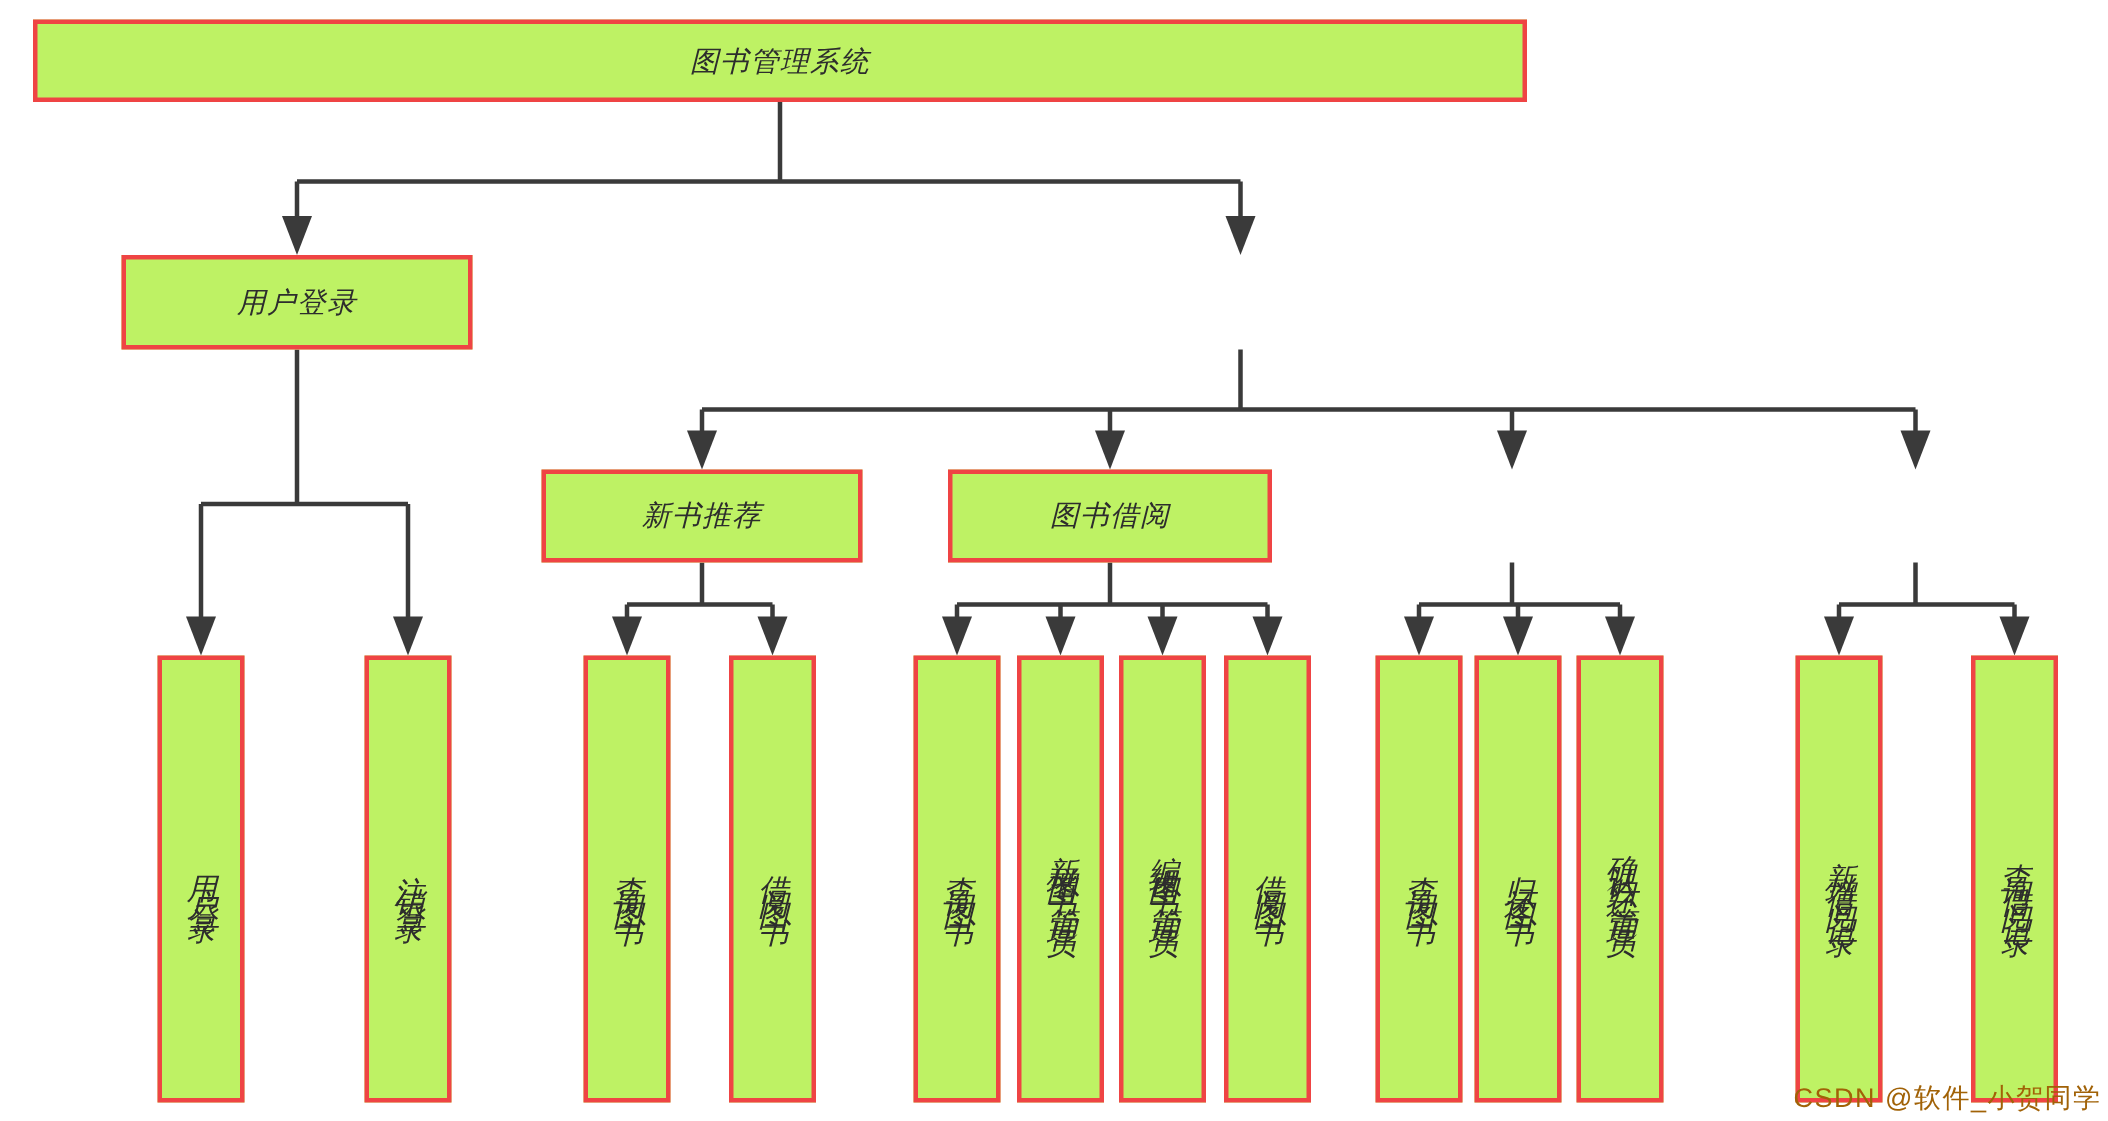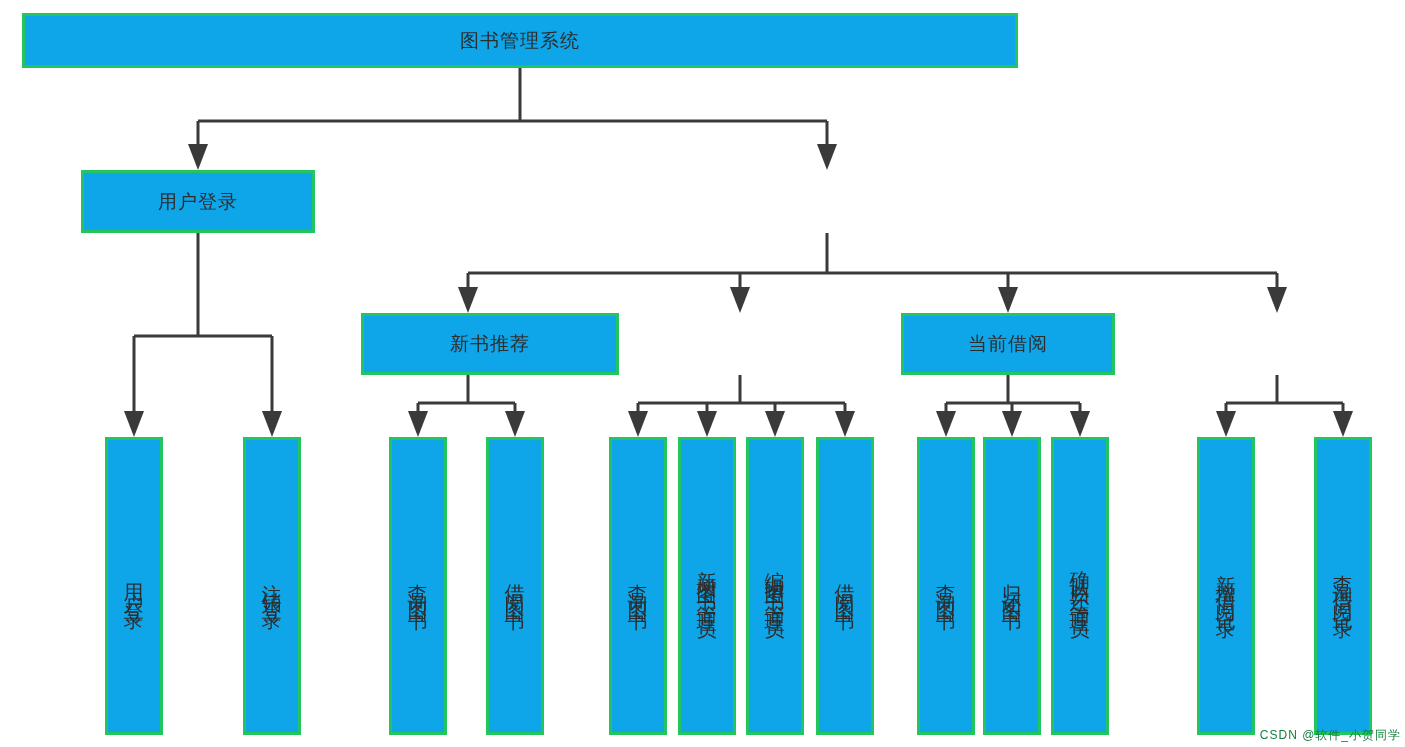--- a/index.html
+++ b/index.html
@@ -9,9 +9,10 @@
   }
   .box {
     position:absolute; box-sizing:border-box;
-    border:3px solid #22c55e; background:#0ea5e9;
+    border:3px solid #ef4444; background:#bef264;
     display:flex; align-items:center; justify-content:center;
     color:#2d2d2d;
+    font-style:italic;
   }
   .hbox { font-size:19px; letter-spacing:1px; white-space:nowrap; }
   .vbox span {

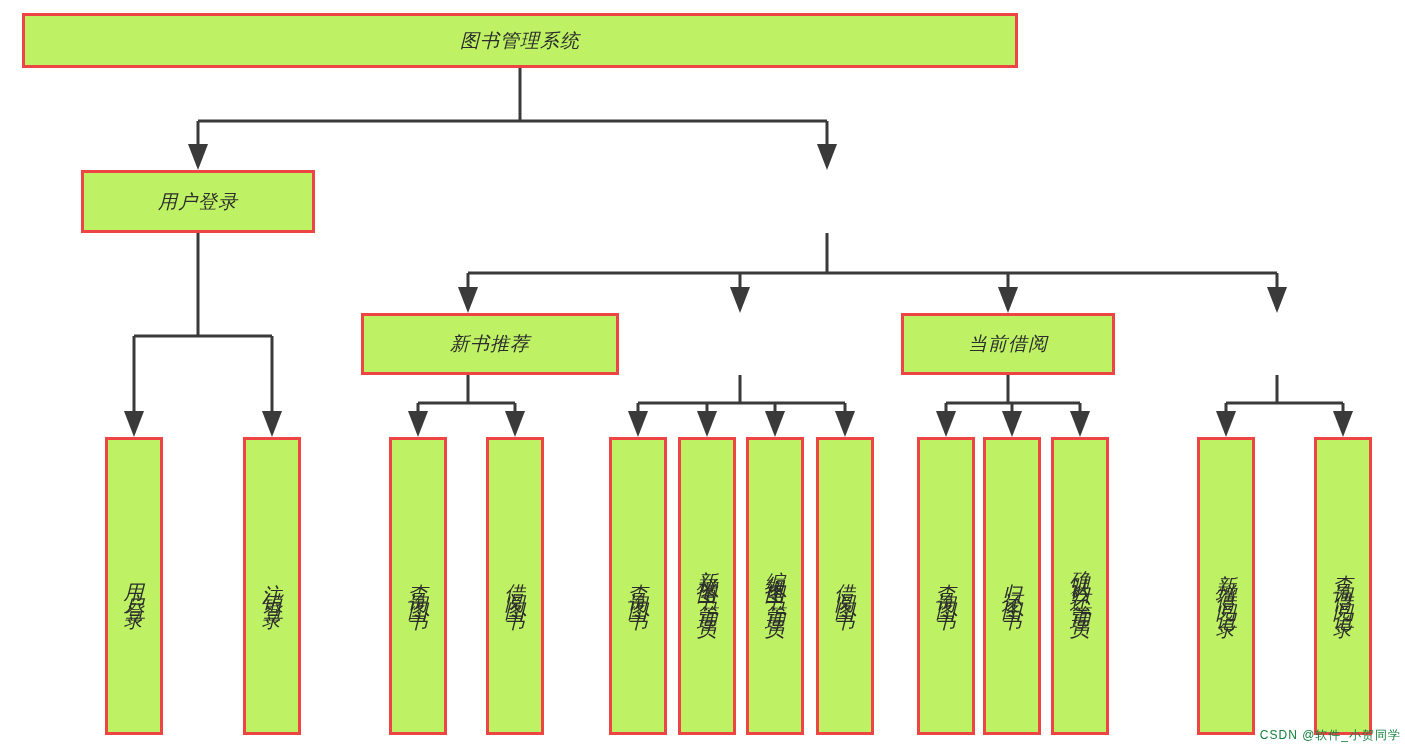--- a/index.html
+++ b/index.html
@@ -31,7 +31,7 @@
   #n-root { left:22px;  top:13px;  width:996px; height:55px; }
   #n-l2a  { left:81px;  top:170px; width:234px; height:63px; }
   #n-l2b  { left:712px; top:170px; width:230px; height:63px; }
-  #n-l3a  { left:361px; top:313px; width:258px; height:62px; }
+  #n-l3a  { left:361px; top:313px; width:214px; height:62px; }
   #n-l3b  { left:632px; top:313px; width:216px; height:62px; }
   #n-l3c  { left:901px; top:313px; width:214px; height:62px; }
   #n-l3d  { left:1173px;top:313px; width:208px; height:62px; }

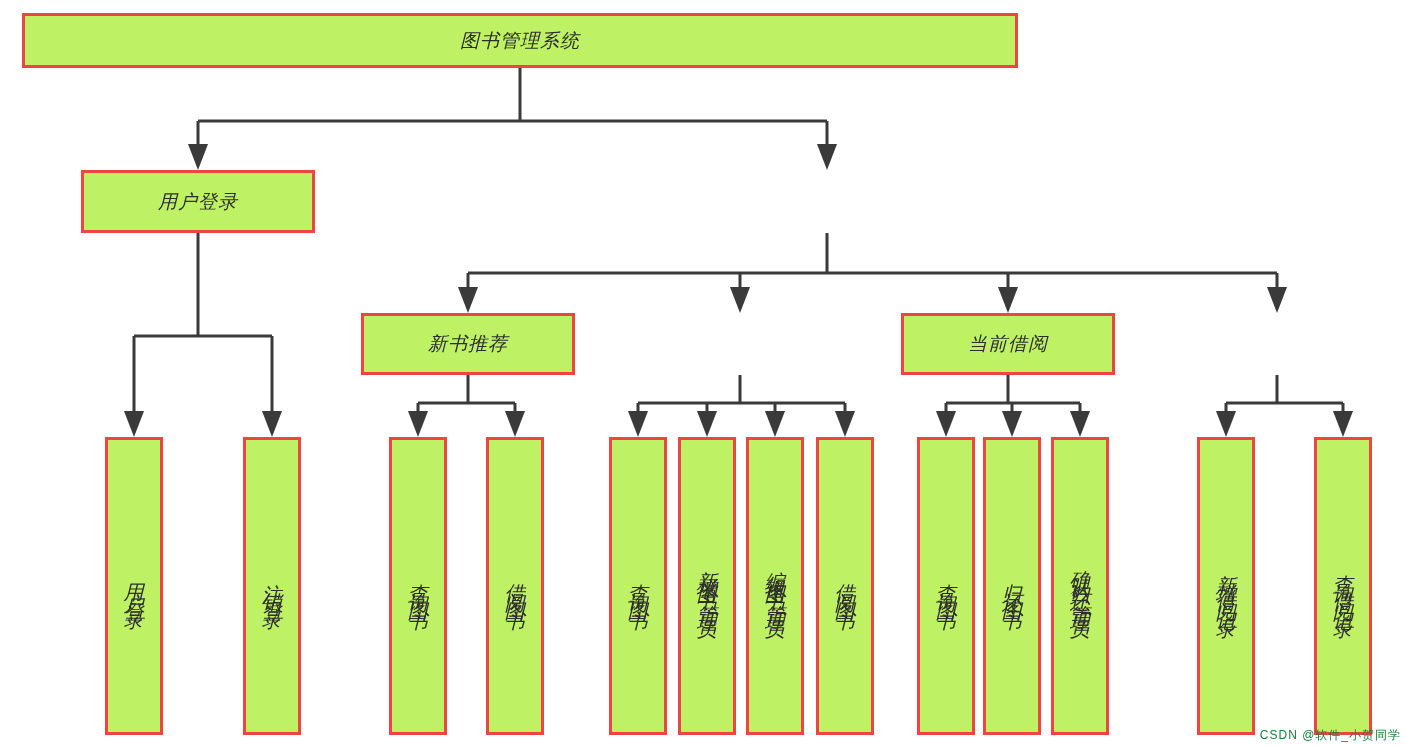--- a/index.html
+++ b/index.html
@@ -94,6 +94,7 @@
   <div class="box hbox" id="n-l2a">用户登录</div>
 
   <div class="box hbox" id="n-l3a">新书推荐</div>
+  <div class="box hbox" id="n-l3b">图书借阅</div>
   <div class="box hbox" id="n-l3c">当前借阅</div>
 
   <div class="box vbox leaf" id="f-a1">

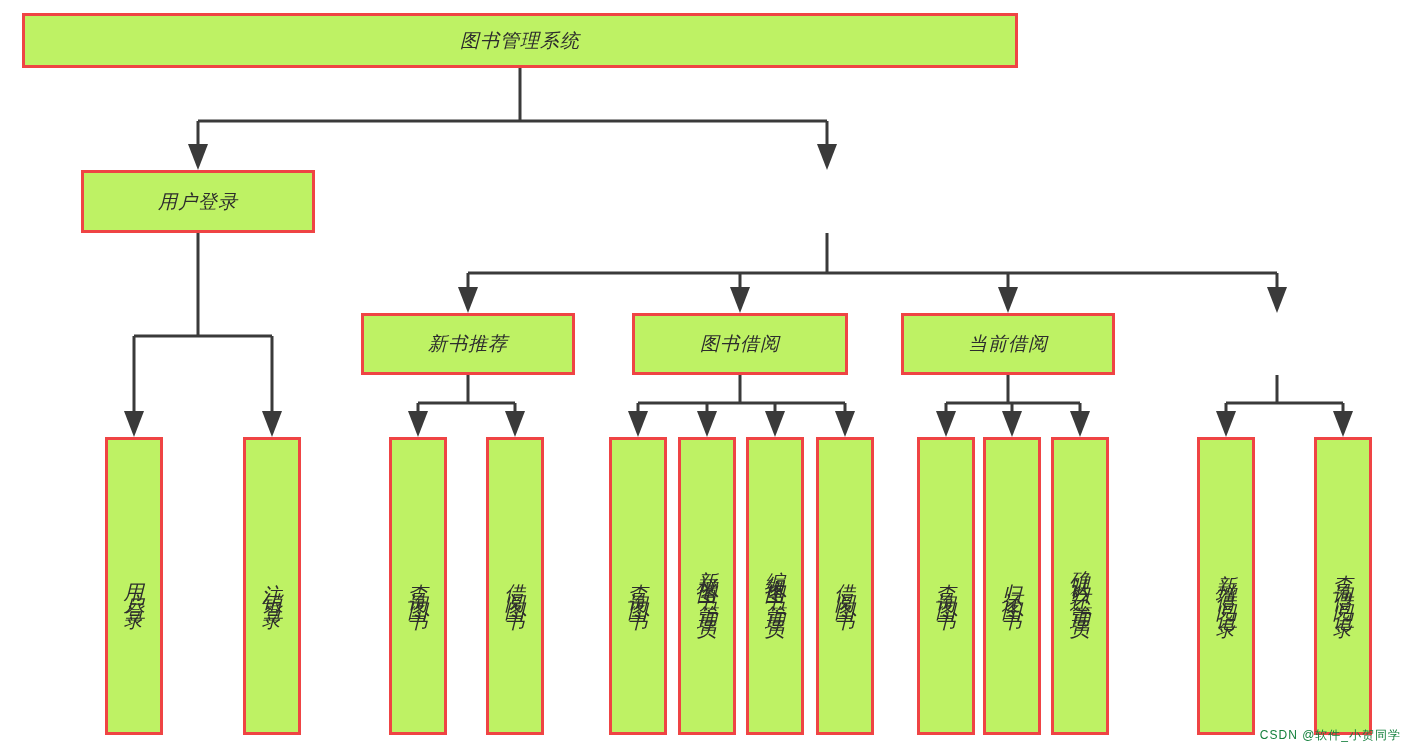--- a/index.html
+++ b/index.html
@@ -95,7 +95,6 @@
 
   <div class="box hbox" id="n-l3a">新书推荐</div>
   <div class="box hbox" id="n-l3b">图书借阅</div>
-  <div class="box hbox" id="n-l3c">当前借阅</div>
 
   <div class="box vbox leaf" id="f-a1">
     <span>用户登录</span>

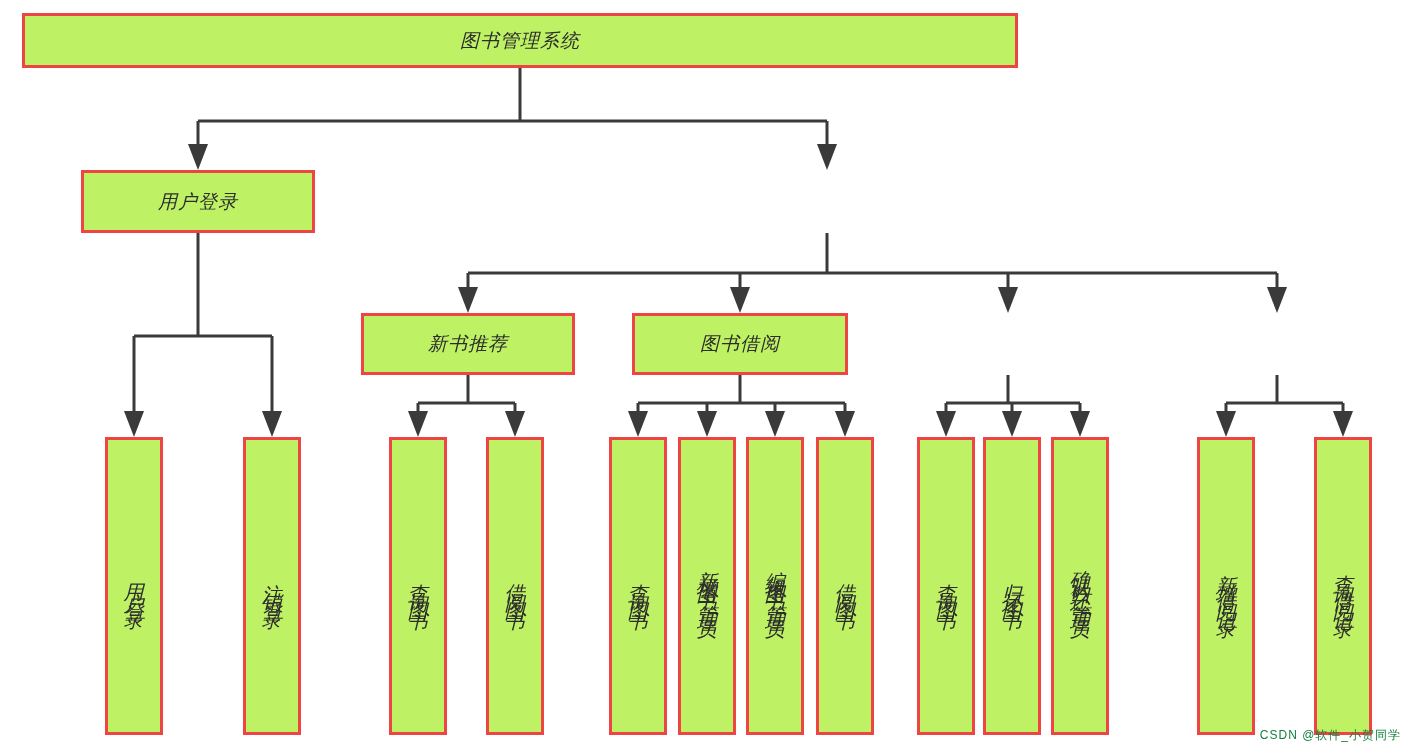--- a/index.html
+++ b/index.html
@@ -24,7 +24,7 @@
   svg.connectors { position:absolute; left:0; top:0; pointer-events:none; }
   .watermark {
     position:absolute; right:4px; bottom:3px;
-    font-size:12px; color:#15803d; letter-spacing:1px; white-space:nowrap;
+    font-size:18px; color:#a16207; letter-spacing:1px; white-space:nowrap;
   }
 
   

